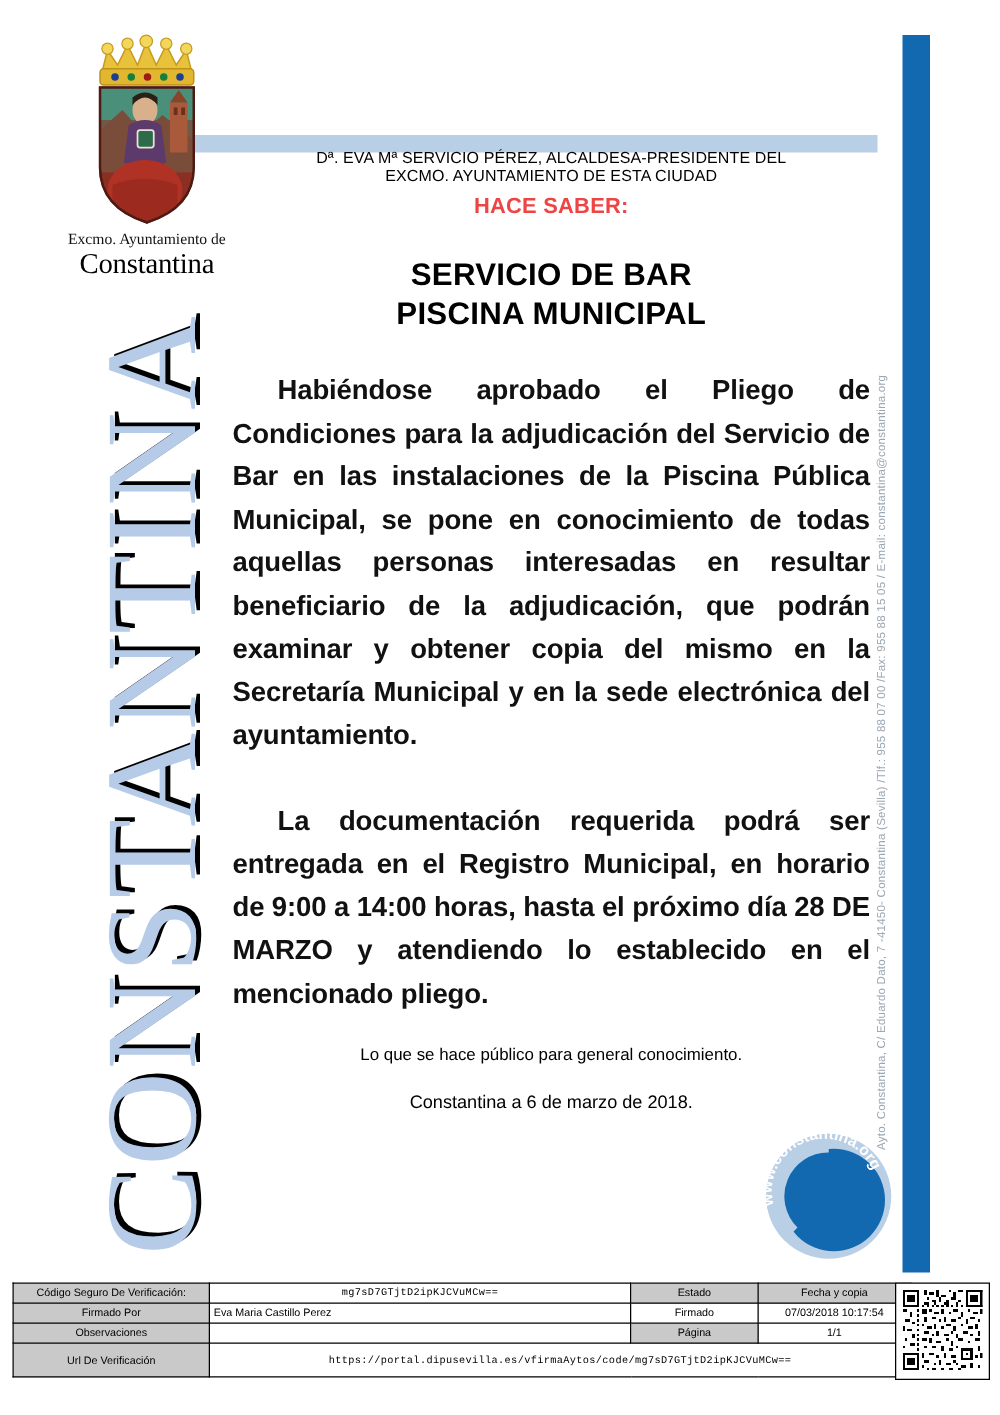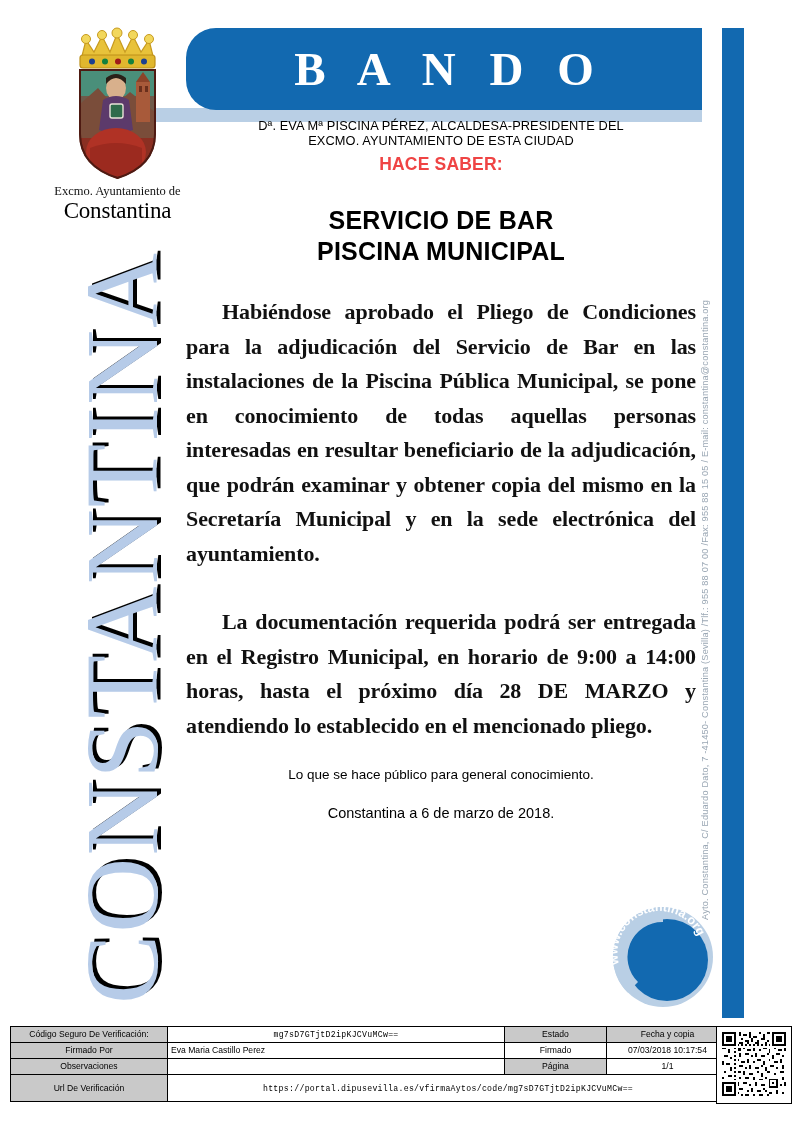--- a/index.html
+++ b/index.html
@@ -276,9 +276,6 @@
 <div id="page">
 
   <div class="banner-shadow"></div>
-  <div class="banner">
-    <div class="banner-title">B A N D O</div>
-  </div>
 
   <div class="right-bar"></div>
   <div class="right-address">Ayto. Constantina, C/ Eduardo Dato, 7 -41450- Constantina (Sevilla) /Tlf.: 955 88 07 00 /Fax: 955 88 15 05 / E-mail: constantina@constantina.org</div>

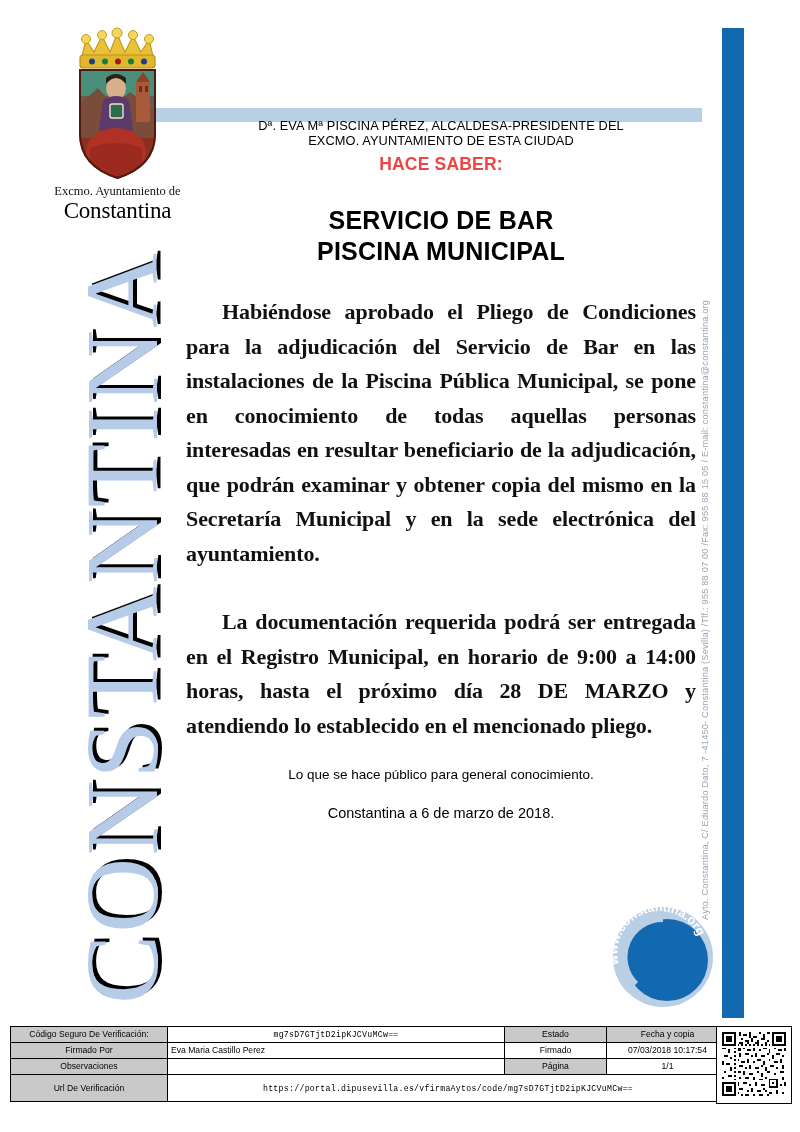--- a/index.html
+++ b/index.html
@@ -328,7 +328,7 @@
 
   <div class="doc">
     <div class="authority">
-      <div>Dª. EVA Mª PISCINA PÉREZ, ALCALDESA-PRESIDENTE DEL</div>
+      <div>Dª. EVA Mª SERVICIO PÉREZ, ALCALDESA-PRESIDENTE DEL</div>
       <div>EXCMO. AYUNTAMIENTO DE ESTA CIUDAD</div>
     </div>
     <div class="hace-saber">HACE SABER:</div>

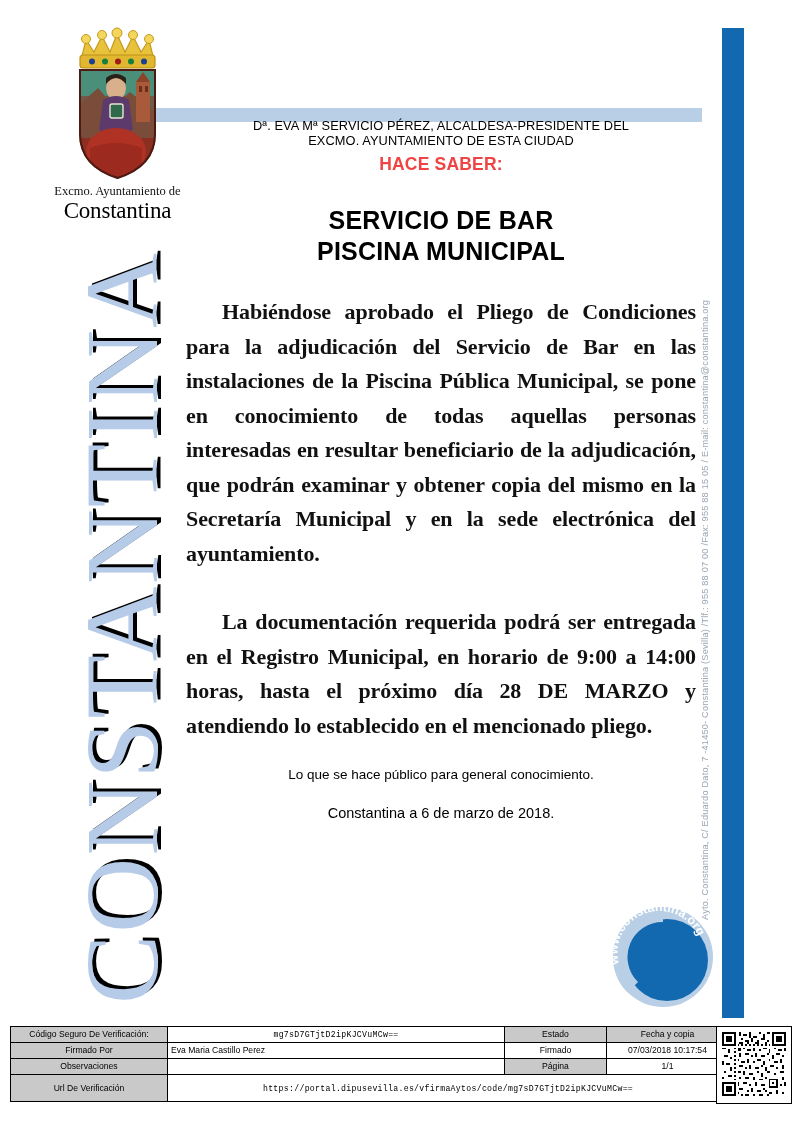--- a/index.html
+++ b/index.html
@@ -176,7 +176,6 @@
     letter-spacing: -0.1px;
     text-indent: 36px;
     margin-top: 28px;
-    font-family: Liberation Serif, serif;
   }
   .para.p2 { margin-top: 34px; }
   .closing {

